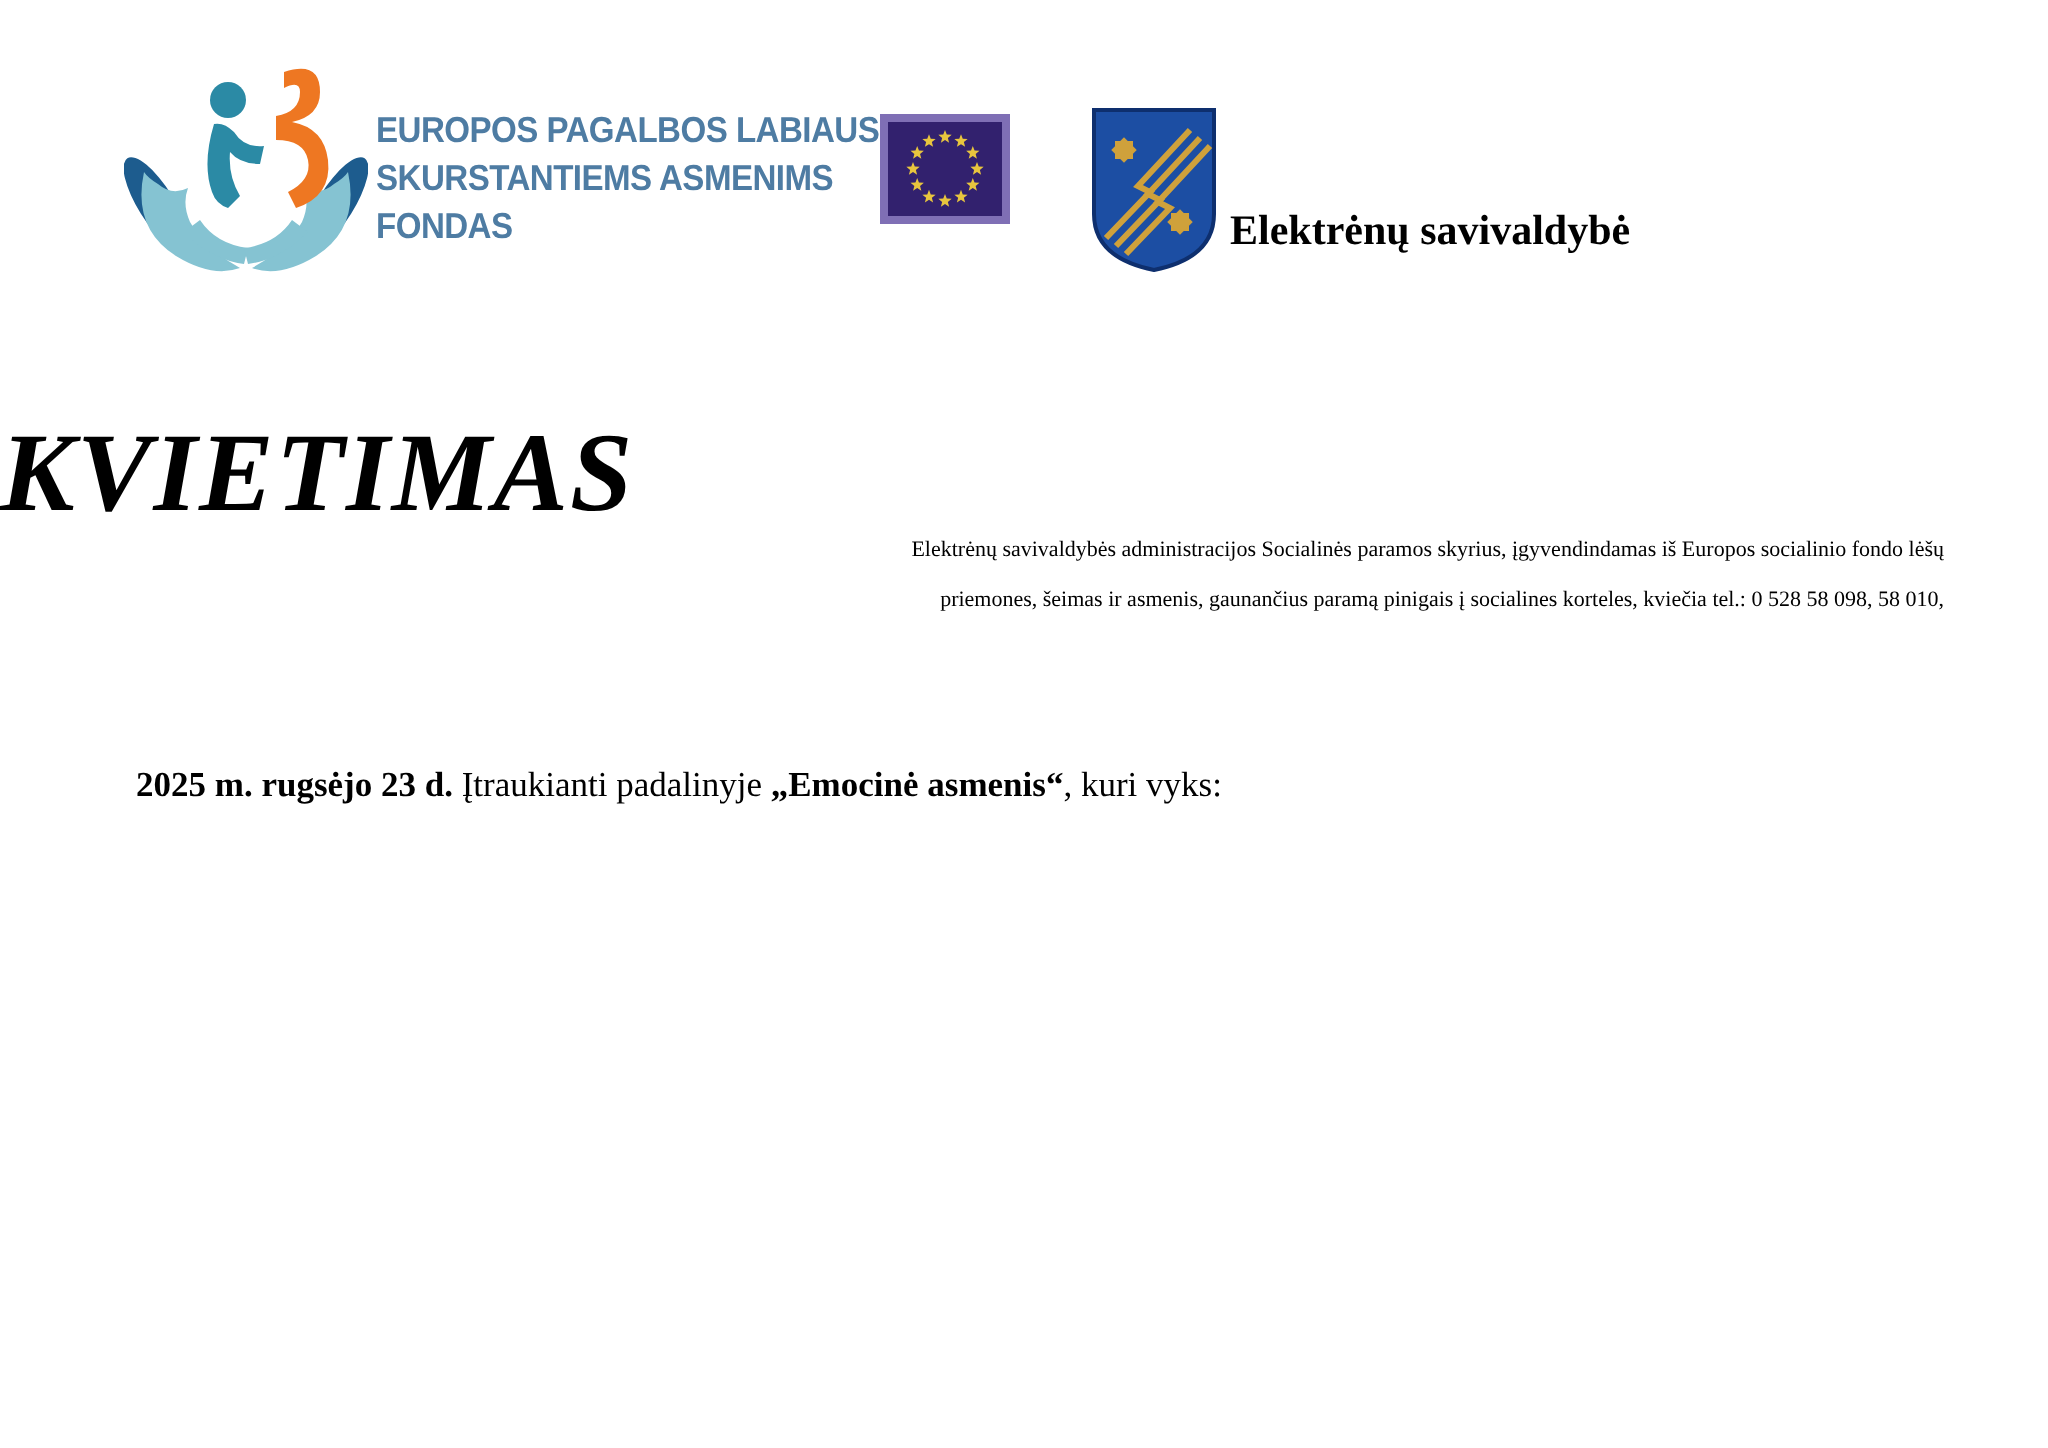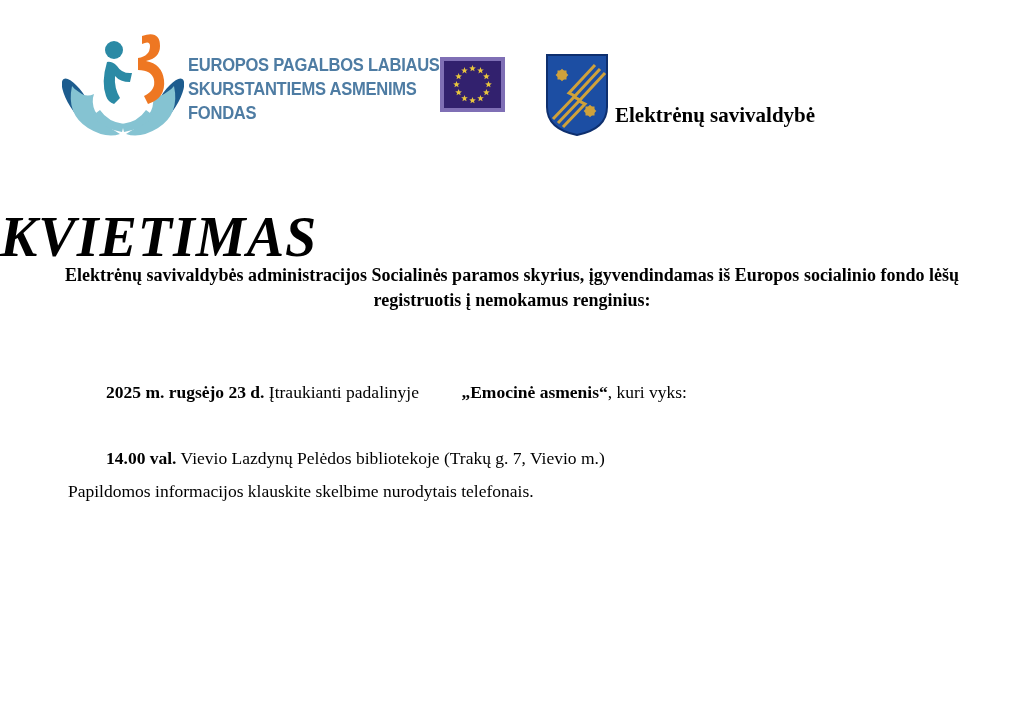--- a/index.html
+++ b/index.html
@@ -68,9 +68,9 @@
     position: absolute;
     left: 52px; top: 263px;
     width: 920px;
-    text-align: center;
-    font-weight: bold;
-    font-size: 18px;
+    text-align: right;
+    font-weight: normal;
+    font-size: 11px;
     line-height: 25px;
   }
 

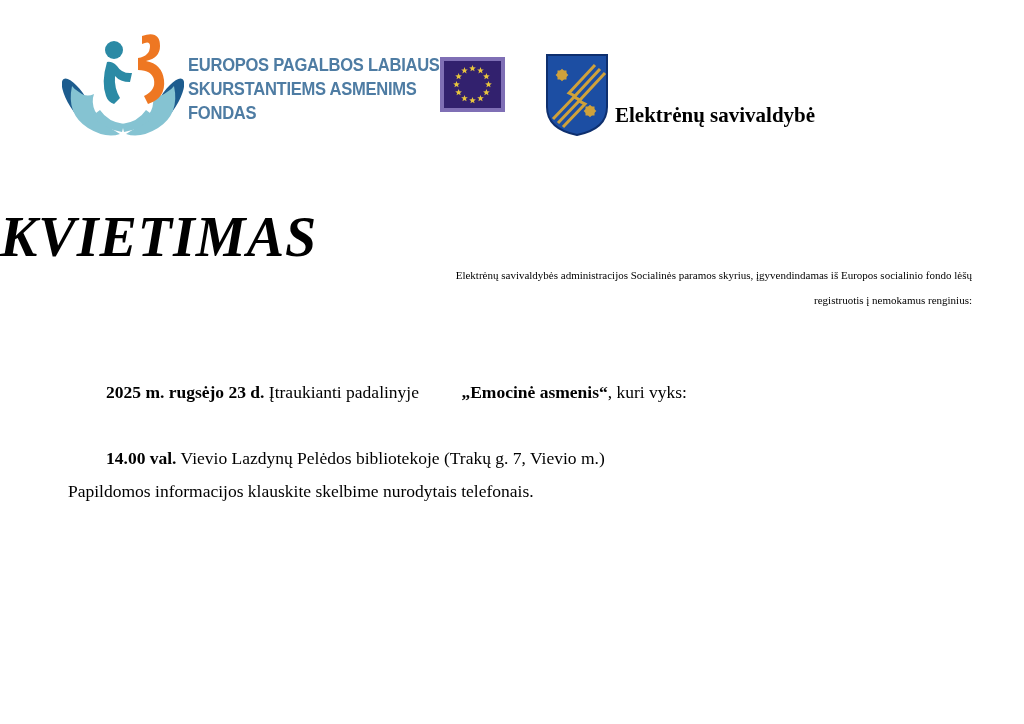--- a/index.html
+++ b/index.html
@@ -165,6 +165,7 @@
 
   <div class="intro">
     <div>Elektrėnų savivaldybės administracijos Socialinės paramos skyrius, įgyvendindamas iš Europos socialinio fondo lėšų</div>
+    <div>priemones, šeimas ir asmenis, gaunančius paramą pinigais į socialines korteles, kviečia tel.: 0 528 58 098, 58 010,</div>
     <div>registruotis į nemokamus renginius:</div>
   </div>
 

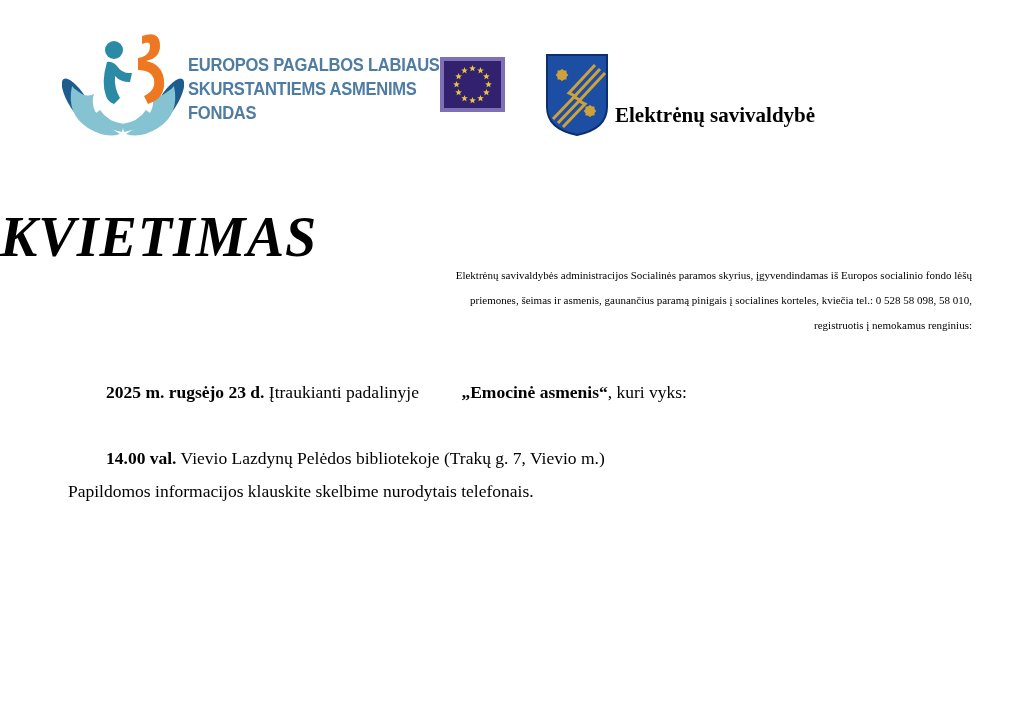--- a/index.html
+++ b/index.html
@@ -166,7 +166,6 @@
   <div class="intro">
     <div>Elektrėnų savivaldybės administracijos Socialinės paramos skyrius, įgyvendindamas iš Europos socialinio fondo lėšų</div>
     <div>priemones, šeimas ir asmenis, gaunančius paramą pinigais į socialines korteles, kviečia tel.: 0 528 58 098, 58 010,</div>
-    <div>registruotis į nemokamus renginius:</div>
   </div>
 
   <div class="bodyline line-event">

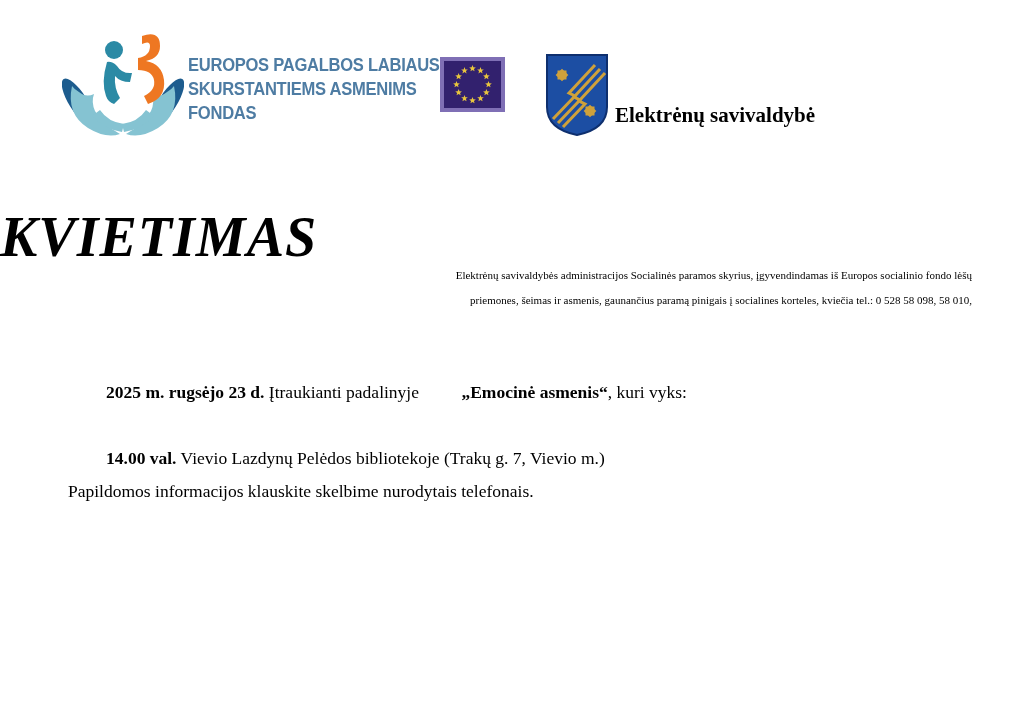--- a/index.html
+++ b/index.html
@@ -85,7 +85,7 @@
   .line-item1  { top: 415px; }
   .line-item2  { top: 448px; }
   .line-footer { top: 481px; }
-  .b { font-weight: bold; margin-left: 38px; }
+  .b { font-weight: bold; }
 </style>
 </head>
 <body>

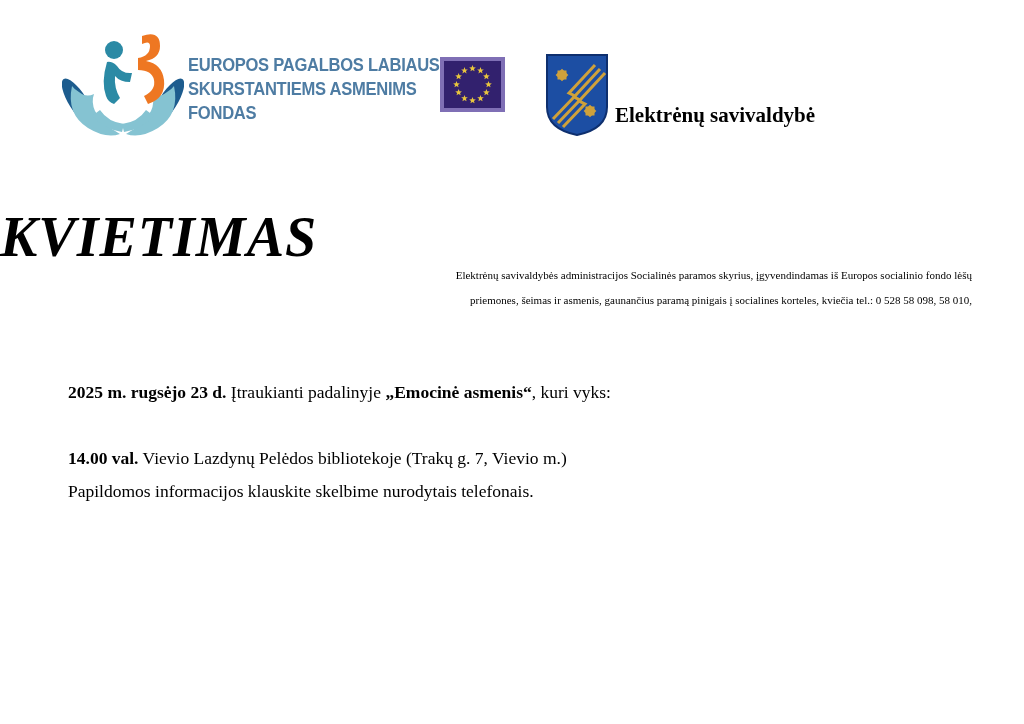--- a/index.html
+++ b/index.html
@@ -173,9 +173,6 @@
   </div>
 
 
-  <div class="bodyline line-item2">
-    <span class="b">14.00 val.</span><span> Vievio Lazdynų Pelėdos bibliotekoje (Trakų g. 7, Vievio m.)</span>
-  </div>
 
   <div class="bodyline line-footer">Papildomos informacijos klauskite skelbime nurodytais telefonais.</div>
 

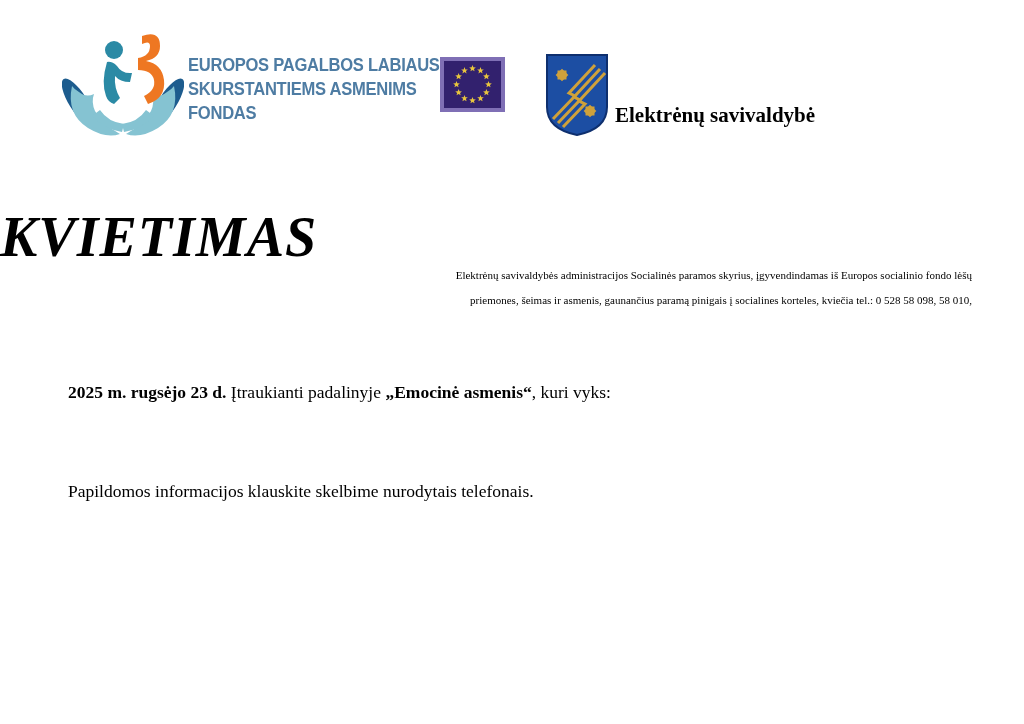--- a/index.html
+++ b/index.html
@@ -174,7 +174,6 @@
 
 
 
-  <div class="bodyline line-footer">Papildomos informacijos klauskite skelbime nurodytais telefonais.</div>
 
 </div>
 

